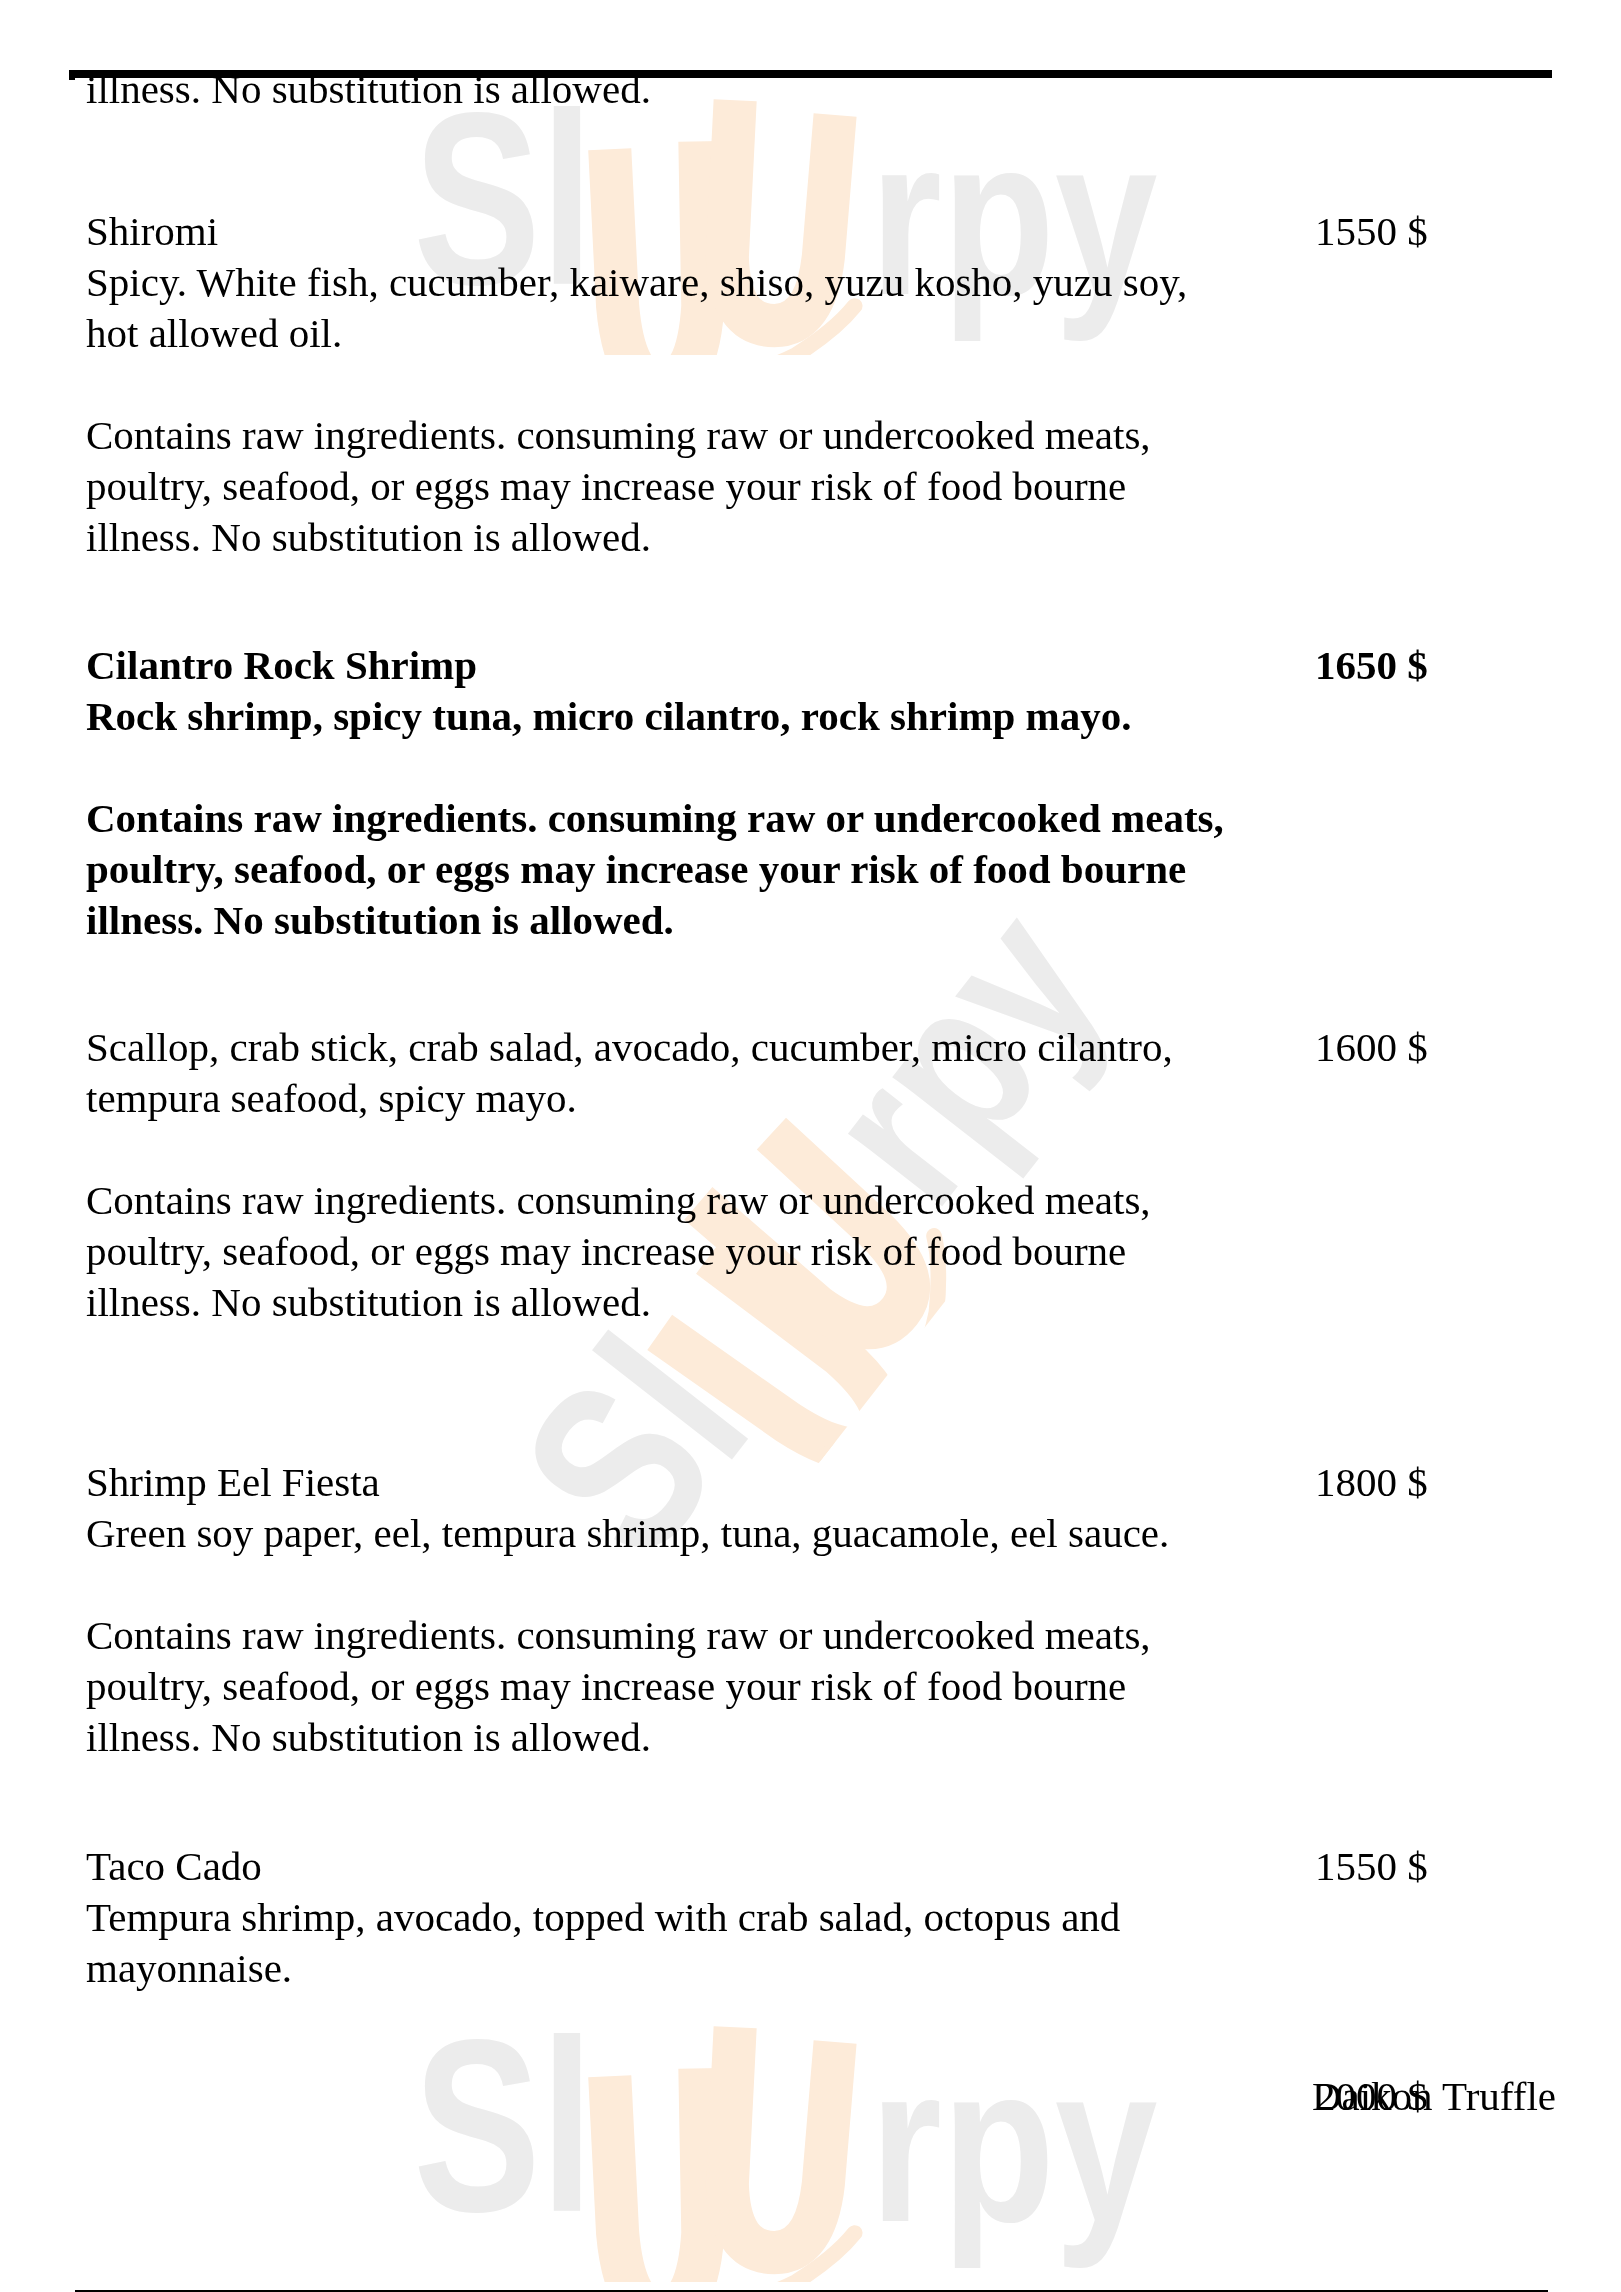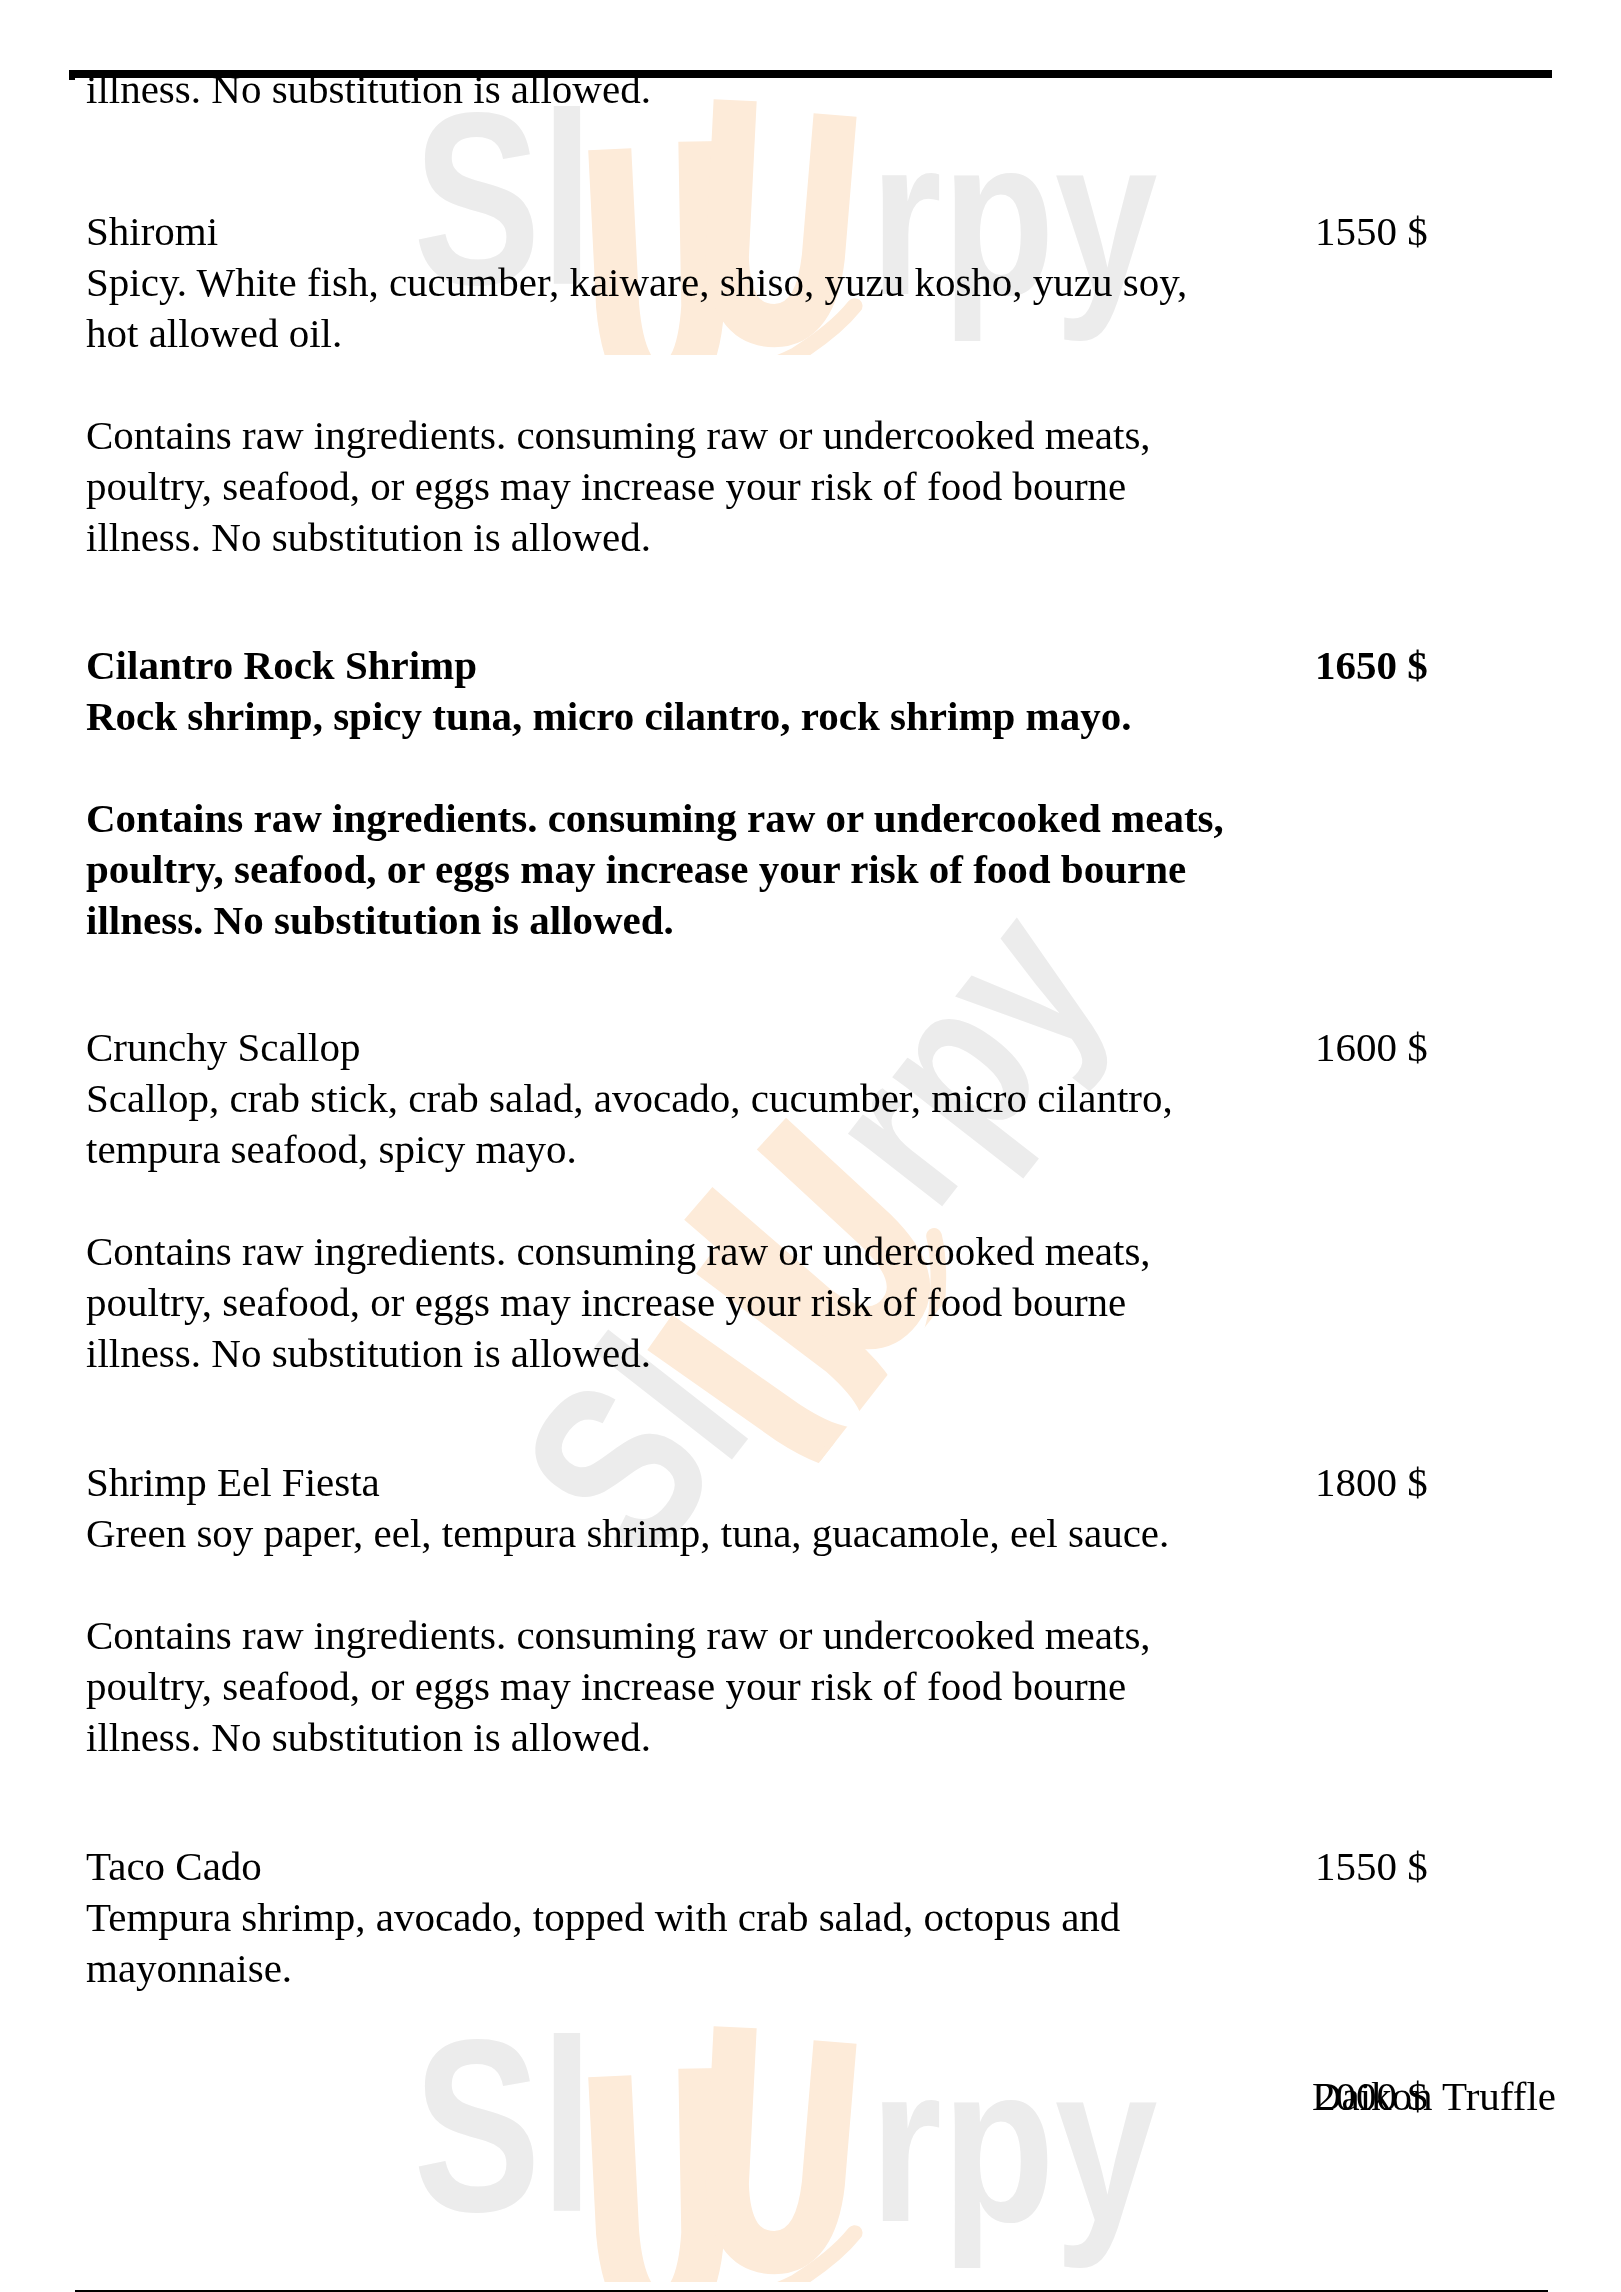--- a/index.html
+++ b/index.html
@@ -52,7 +52,6 @@
   </div>
 
   <div class="block" style="top:1022px;">
-    <span class="line">Crunchy Scallop</span>
     <span class="price">1600 $</span>
     <span class="line">Scallop, crab stick, crab salad, avocado, cucumber, micro cilantro,</span>
     <span class="line">tempura seafood, spicy mayo.</span>

